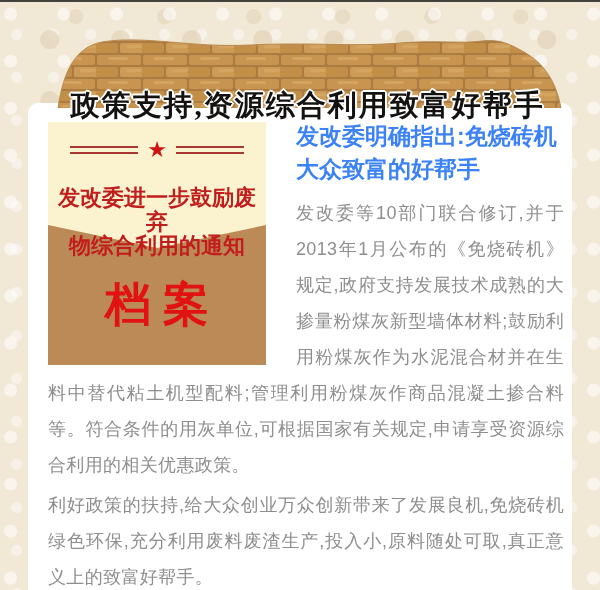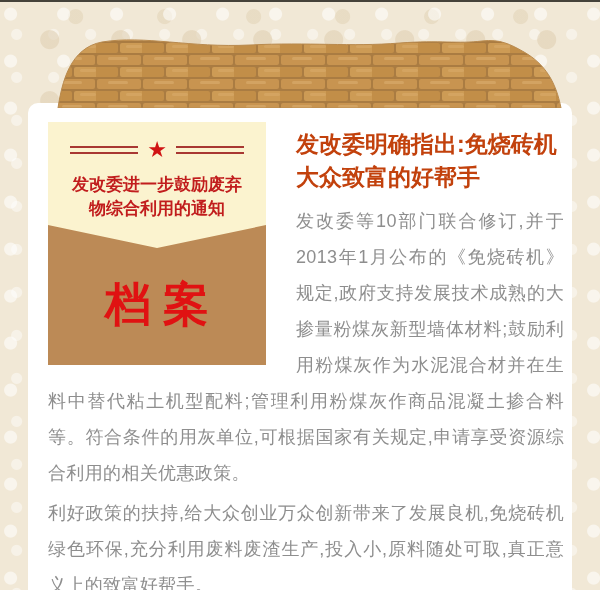--- a/index.html
+++ b/index.html
@@ -96,6 +96,7 @@
              C495,34 506,52 511,78
              Z" fill="url(#bricks)" stroke="#b98a4e" stroke-width="1"></path>
   </svg>
+  <div class="banner-title">政策支持,资源综合利用致富好帮手</div>
 </div>
 
 <div class="card">

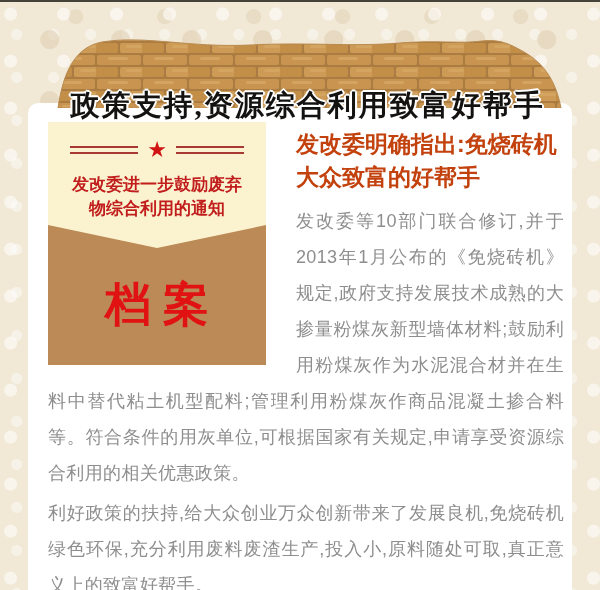--- a/index.html
+++ b/index.html
@@ -61,8 +61,8 @@
 
   
   .article-heading {
-    margin:8px; font-size:23px; line-height:33px; font-weight:bold;
-    color:#c2410c; white-space:pre; letter-spacing:0px;
+    margin:0; font-size:23px; line-height:33px; font-weight:bold;
+    color:#3b82f6; white-space:pre; letter-spacing:0px;
   }
   .body-par {
     margin:0; font-size:18px; line-height:36px; letter-spacing:0.35px;

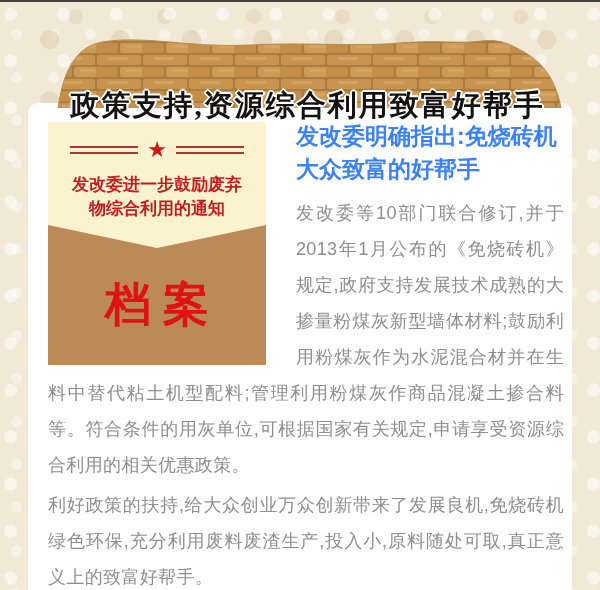--- a/index.html
+++ b/index.html
@@ -49,8 +49,8 @@
   .double-line { width:68px; height:8px; border-top:2px solid #a83832; border-bottom:2px solid #a83832; }
   .star-glyph { color:#d01313; font-size:22px; line-height:20px; }
   .notice-title {
-    position:relative; z-index:1; margin-top:13px; text-align:center; white-space:pre-line;
-    font-family:"Liberation Serif", serif; font-weight:bold; font-size:17px; line-height:24px;
+    position:relative; z-index:1; margin-top:26px; text-align:center; white-space:pre-line;
+    font-family:"Liberation Serif", serif; font-weight:bold; font-size:22px; line-height:24px;
     color:#c11d1d;
   }
   .env-label {

